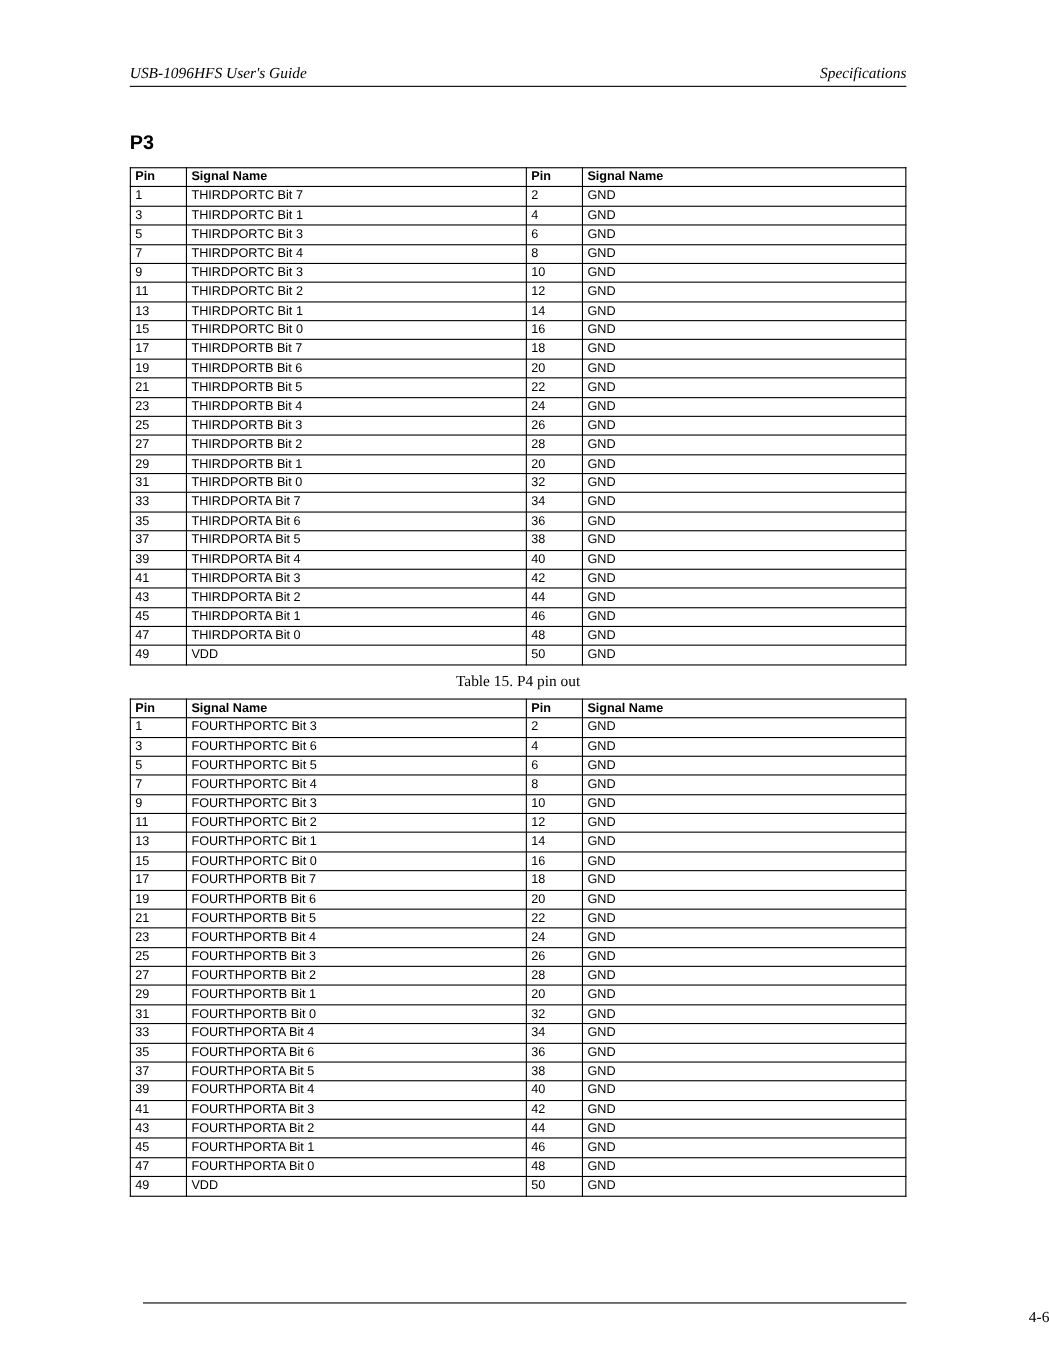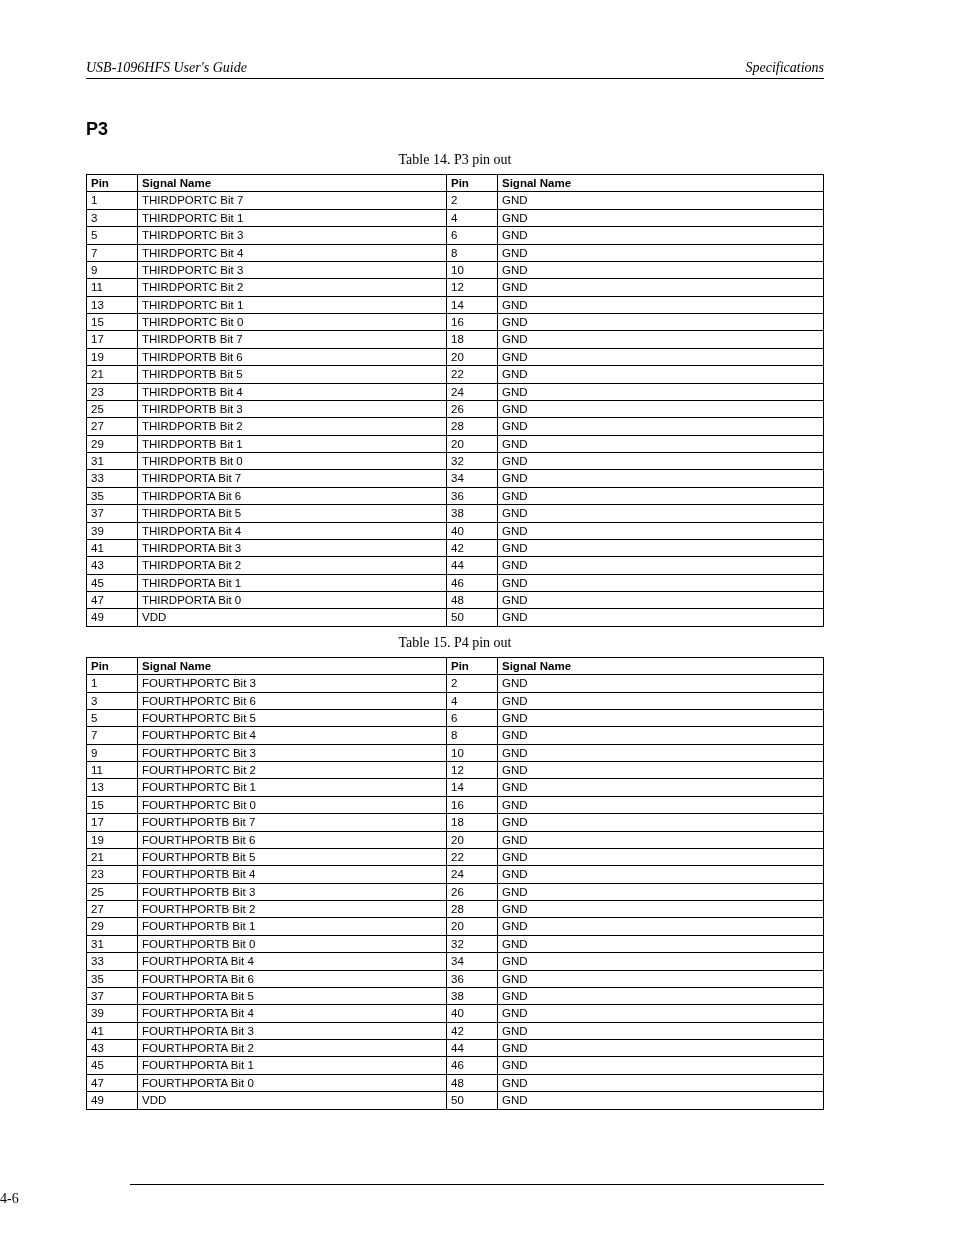--- a/index.html
+++ b/index.html
@@ -11,7 +11,7 @@
     width: 954px;
   }
   .page {
-    padding: 60px 130px 40px 86px;
+    padding: 60px 130px 40px 118px;
     box-sizing: border-box;
     width: 954px;
     min-height: 1235px;

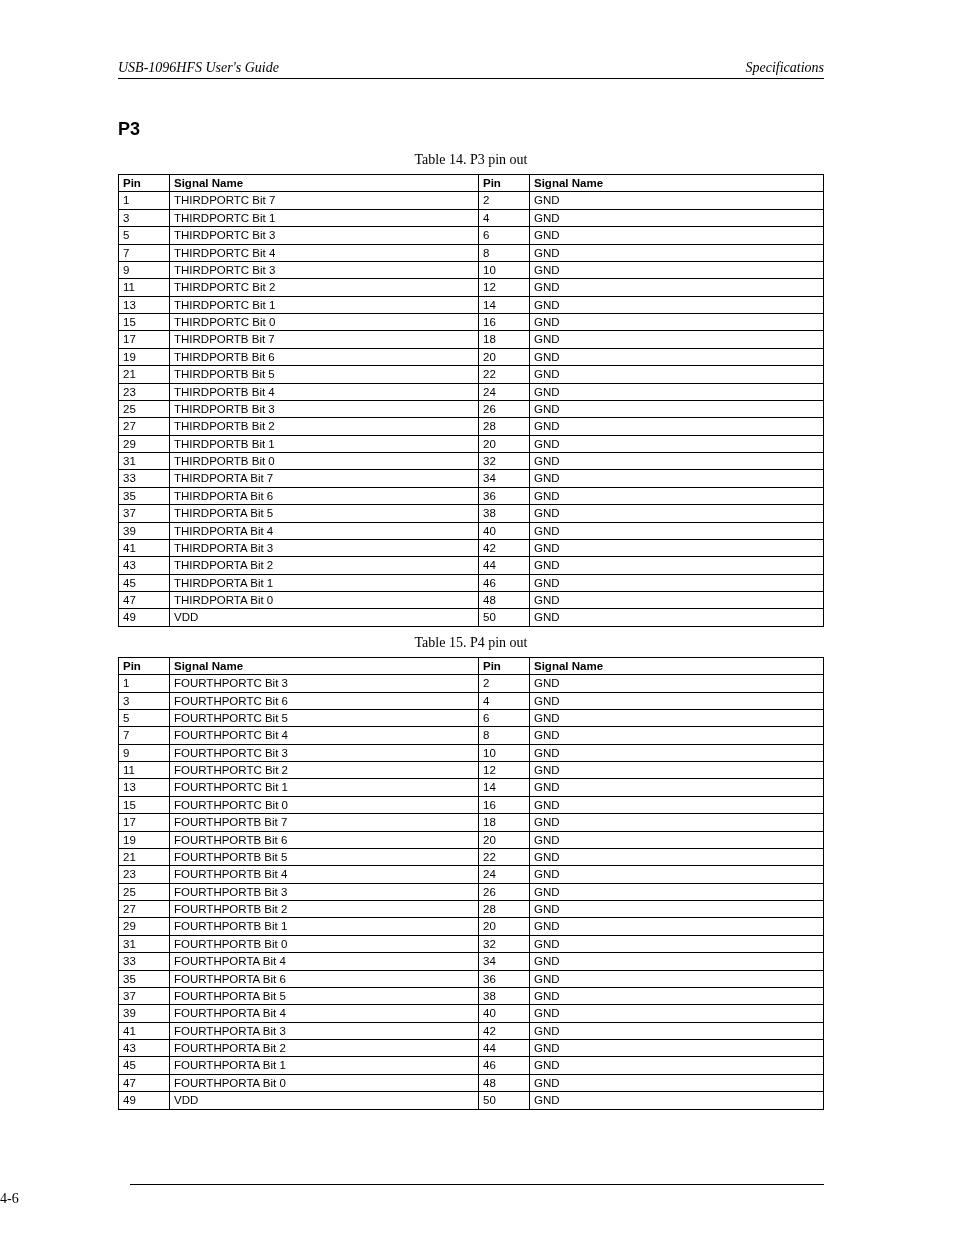--- a/index.html
+++ b/index.html
@@ -83,7 +83,6 @@
   </div>
 
   <div class="section-title">P3</div>
-  <div class="table-caption">Table 14. P3 pin out</div>
   <table class="pinout">
     <thead>
       <tr>

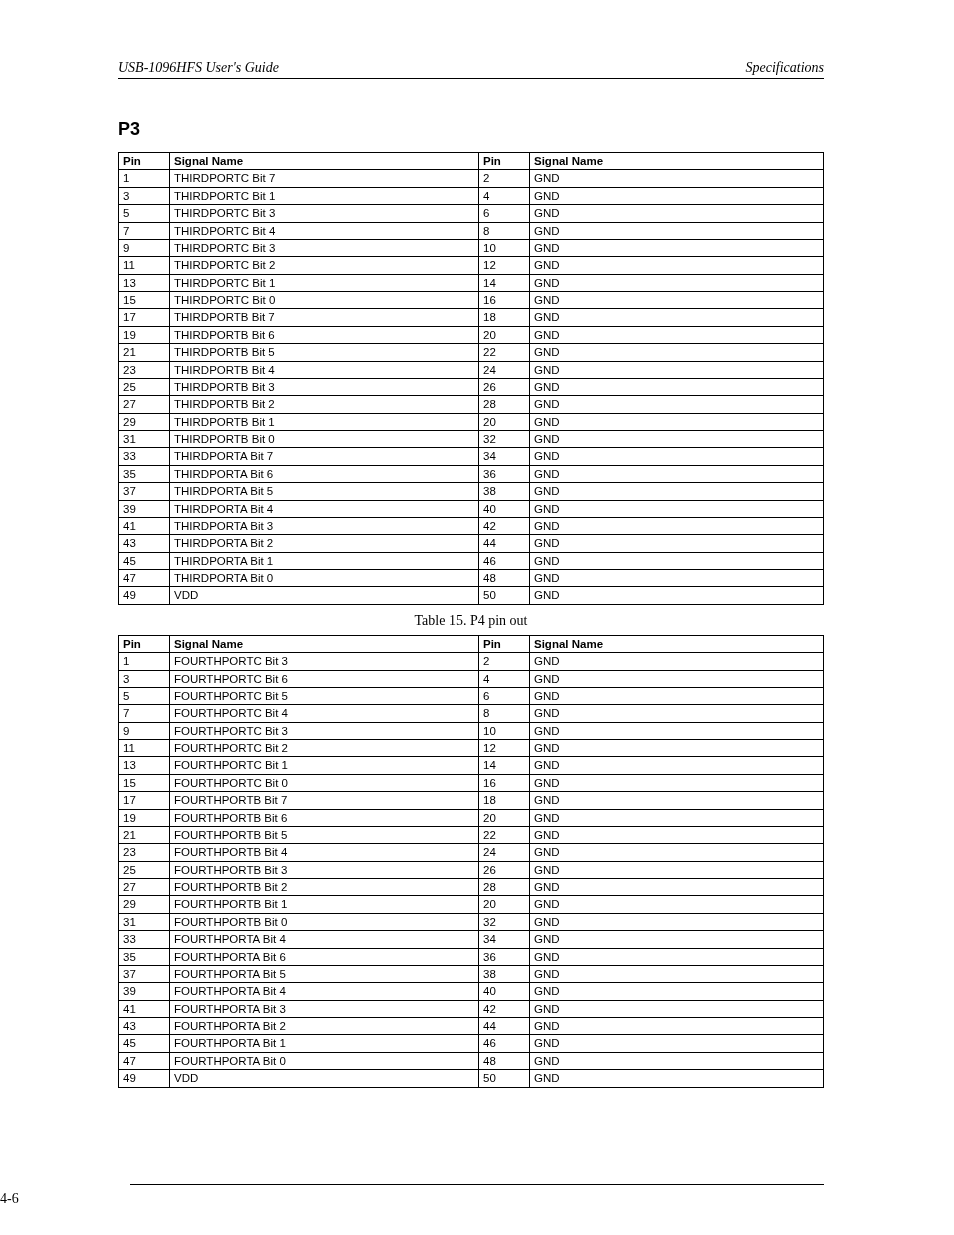--- a/index.html
+++ b/index.html
@@ -68,7 +68,7 @@
     bottom: 28px;
     left: 0;
     right: 0;
-    text-align: left;
+    text-align: right;
     font-size: 14px;
   }
 </style>

